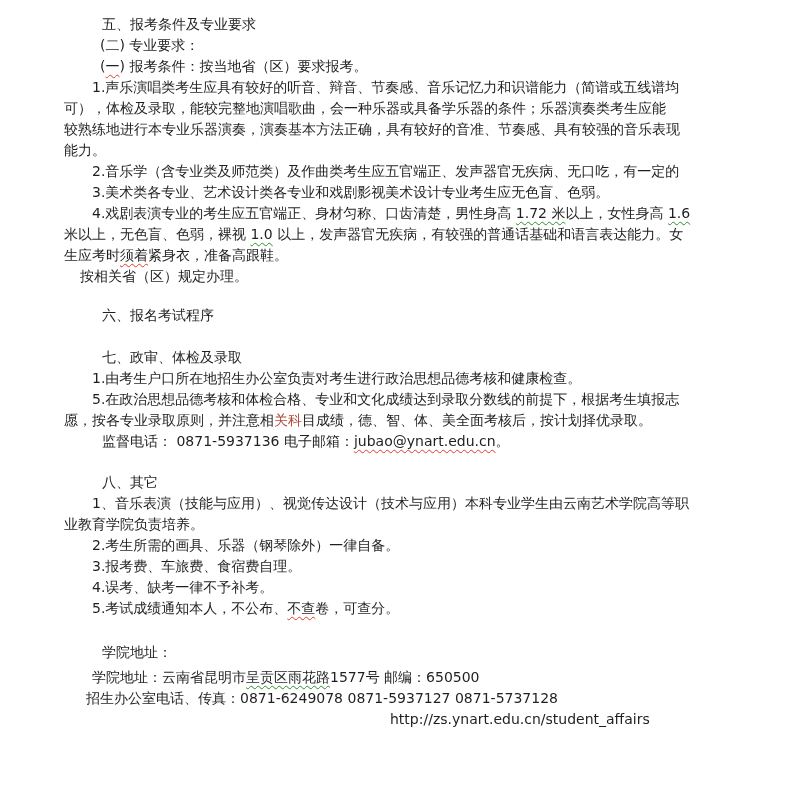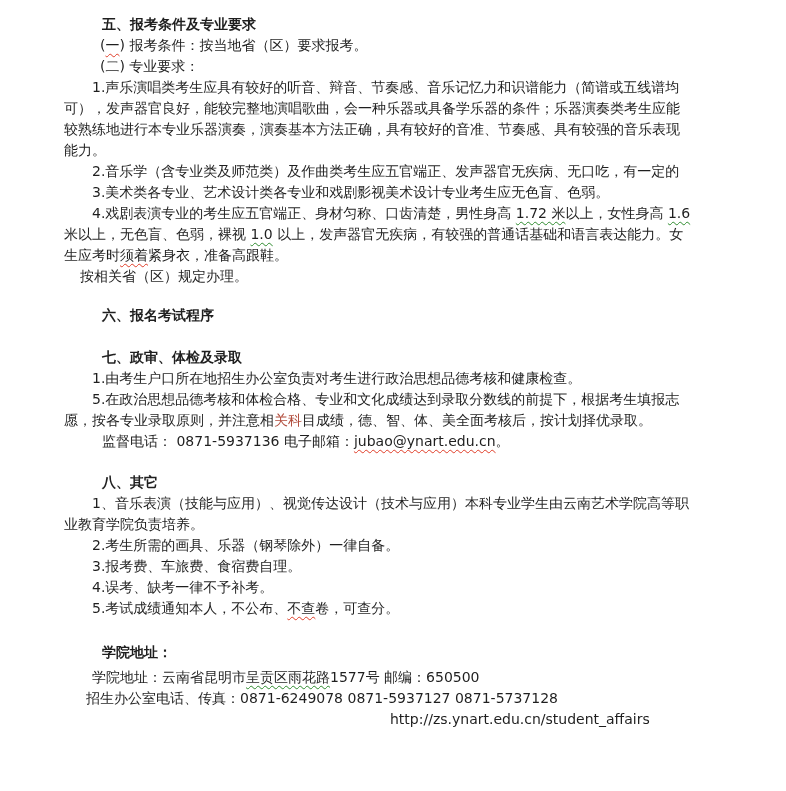--- a/index.html
+++ b/index.html
@@ -15,7 +15,7 @@
     line-height:21px;
   }
   .line{white-space:nowrap;}
-  .bold{font-weight:bold;}
+  .bold{font-weight:normal;}
   .u-wr{text-decoration-line:underline;text-decoration-style:wavy;text-decoration-color:var(--wavy-red);text-decoration-thickness:1px;text-underline-offset:3px;}
   .u-wg{text-decoration-line:underline;text-decoration-style:wavy;text-decoration-color:var(--wavy-green);text-decoration-thickness:1px;text-underline-offset:3px;}
   .u-s{text-decoration-line:underline;text-decoration-thickness:1px;text-underline-offset:3px;}

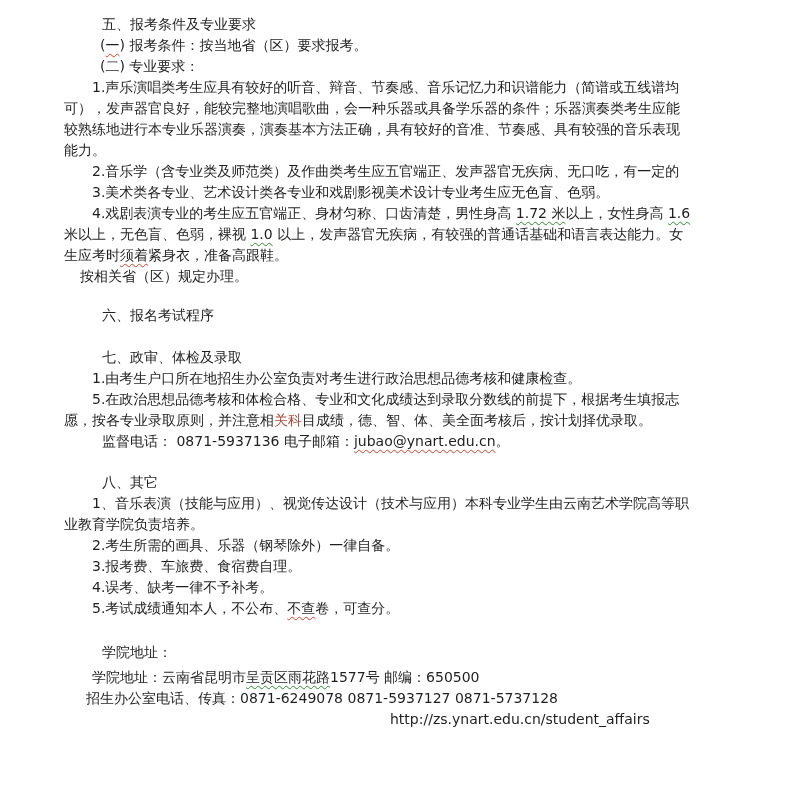--- a/index.html
+++ b/index.html
@@ -26,8 +26,8 @@
 
 <div class="doc">
     <div class="line bold" style="padding-left: 38px;"><span>五、报考条件及专业要求</span></div>
+    <div class="line" style="padding-left: 36px;"><span>(二) 专业要求：</span></div>
     <div class="line" style="padding-left: 36px;"><span>(</span><span class="u-wr">一</span><span>) 报考条件：按当地省（区）要求报考。</span></div>
-    <div class="line" style="padding-left: 36px;"><span>(二) 专业要求：</span></div>
     <div class="line" style="padding-left: 28px;"><span>1.声乐演唱类考生应具有较好的听音、辩音、节奏感、音乐记忆力和识谱能力（简谱或五线谱均</span></div>
     <div class="line"><span>可），发声器官良好，能较完整地演唱歌曲，会一种乐器或具备学乐器的条件；乐器演奏类考生应能</span></div>
     <div class="line"><span>较熟练地进行本专业乐器演奏，演奏基本方法正确，具有较好的音准、节奏感、具有较强的音乐表现</span></div>

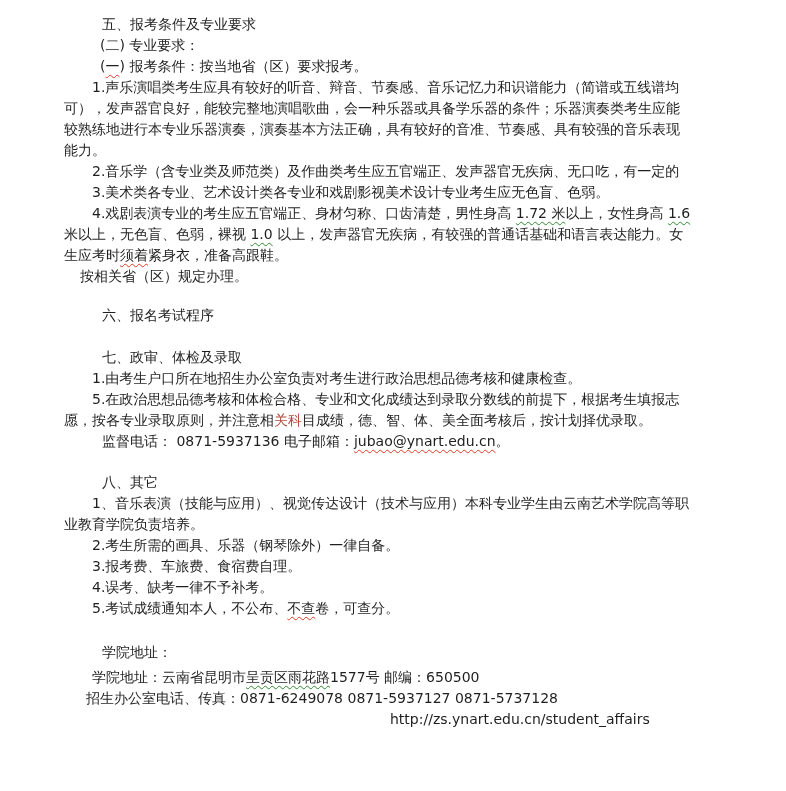--- a/index.html
+++ b/index.html
@@ -29,7 +29,7 @@
     <div class="line" style="padding-left: 36px;"><span>(二) 专业要求：</span></div>
     <div class="line" style="padding-left: 36px;"><span>(</span><span class="u-wr">一</span><span>) 报考条件：按当地省（区）要求报考。</span></div>
     <div class="line" style="padding-left: 28px;"><span>1.声乐演唱类考生应具有较好的听音、辩音、节奏感、音乐记忆力和识谱能力（简谱或五线谱均</span></div>
-    <div class="line"><span>可），发声器官良好，能较完整地演唱歌曲，会一种乐器或具备学乐器的条件；乐器演奏类考生应能</span></div>
+    <div class="line"><span>可），体检及录取，能较完整地演唱歌曲，会一种乐器或具备学乐器的条件；乐器演奏类考生应能</span></div>
     <div class="line"><span>较熟练地进行本专业乐器演奏，演奏基本方法正确，具有较好的音准、节奏感、具有较强的音乐表现</span></div>
     <div class="line"><span>能力。</span></div>
     <div class="line" style="padding-left: 28px;"><span>2.音乐学（含专业类及师范类）及作曲类考生应五官端正、发声器官无疾病、无口吃，有一定的</span></div>

